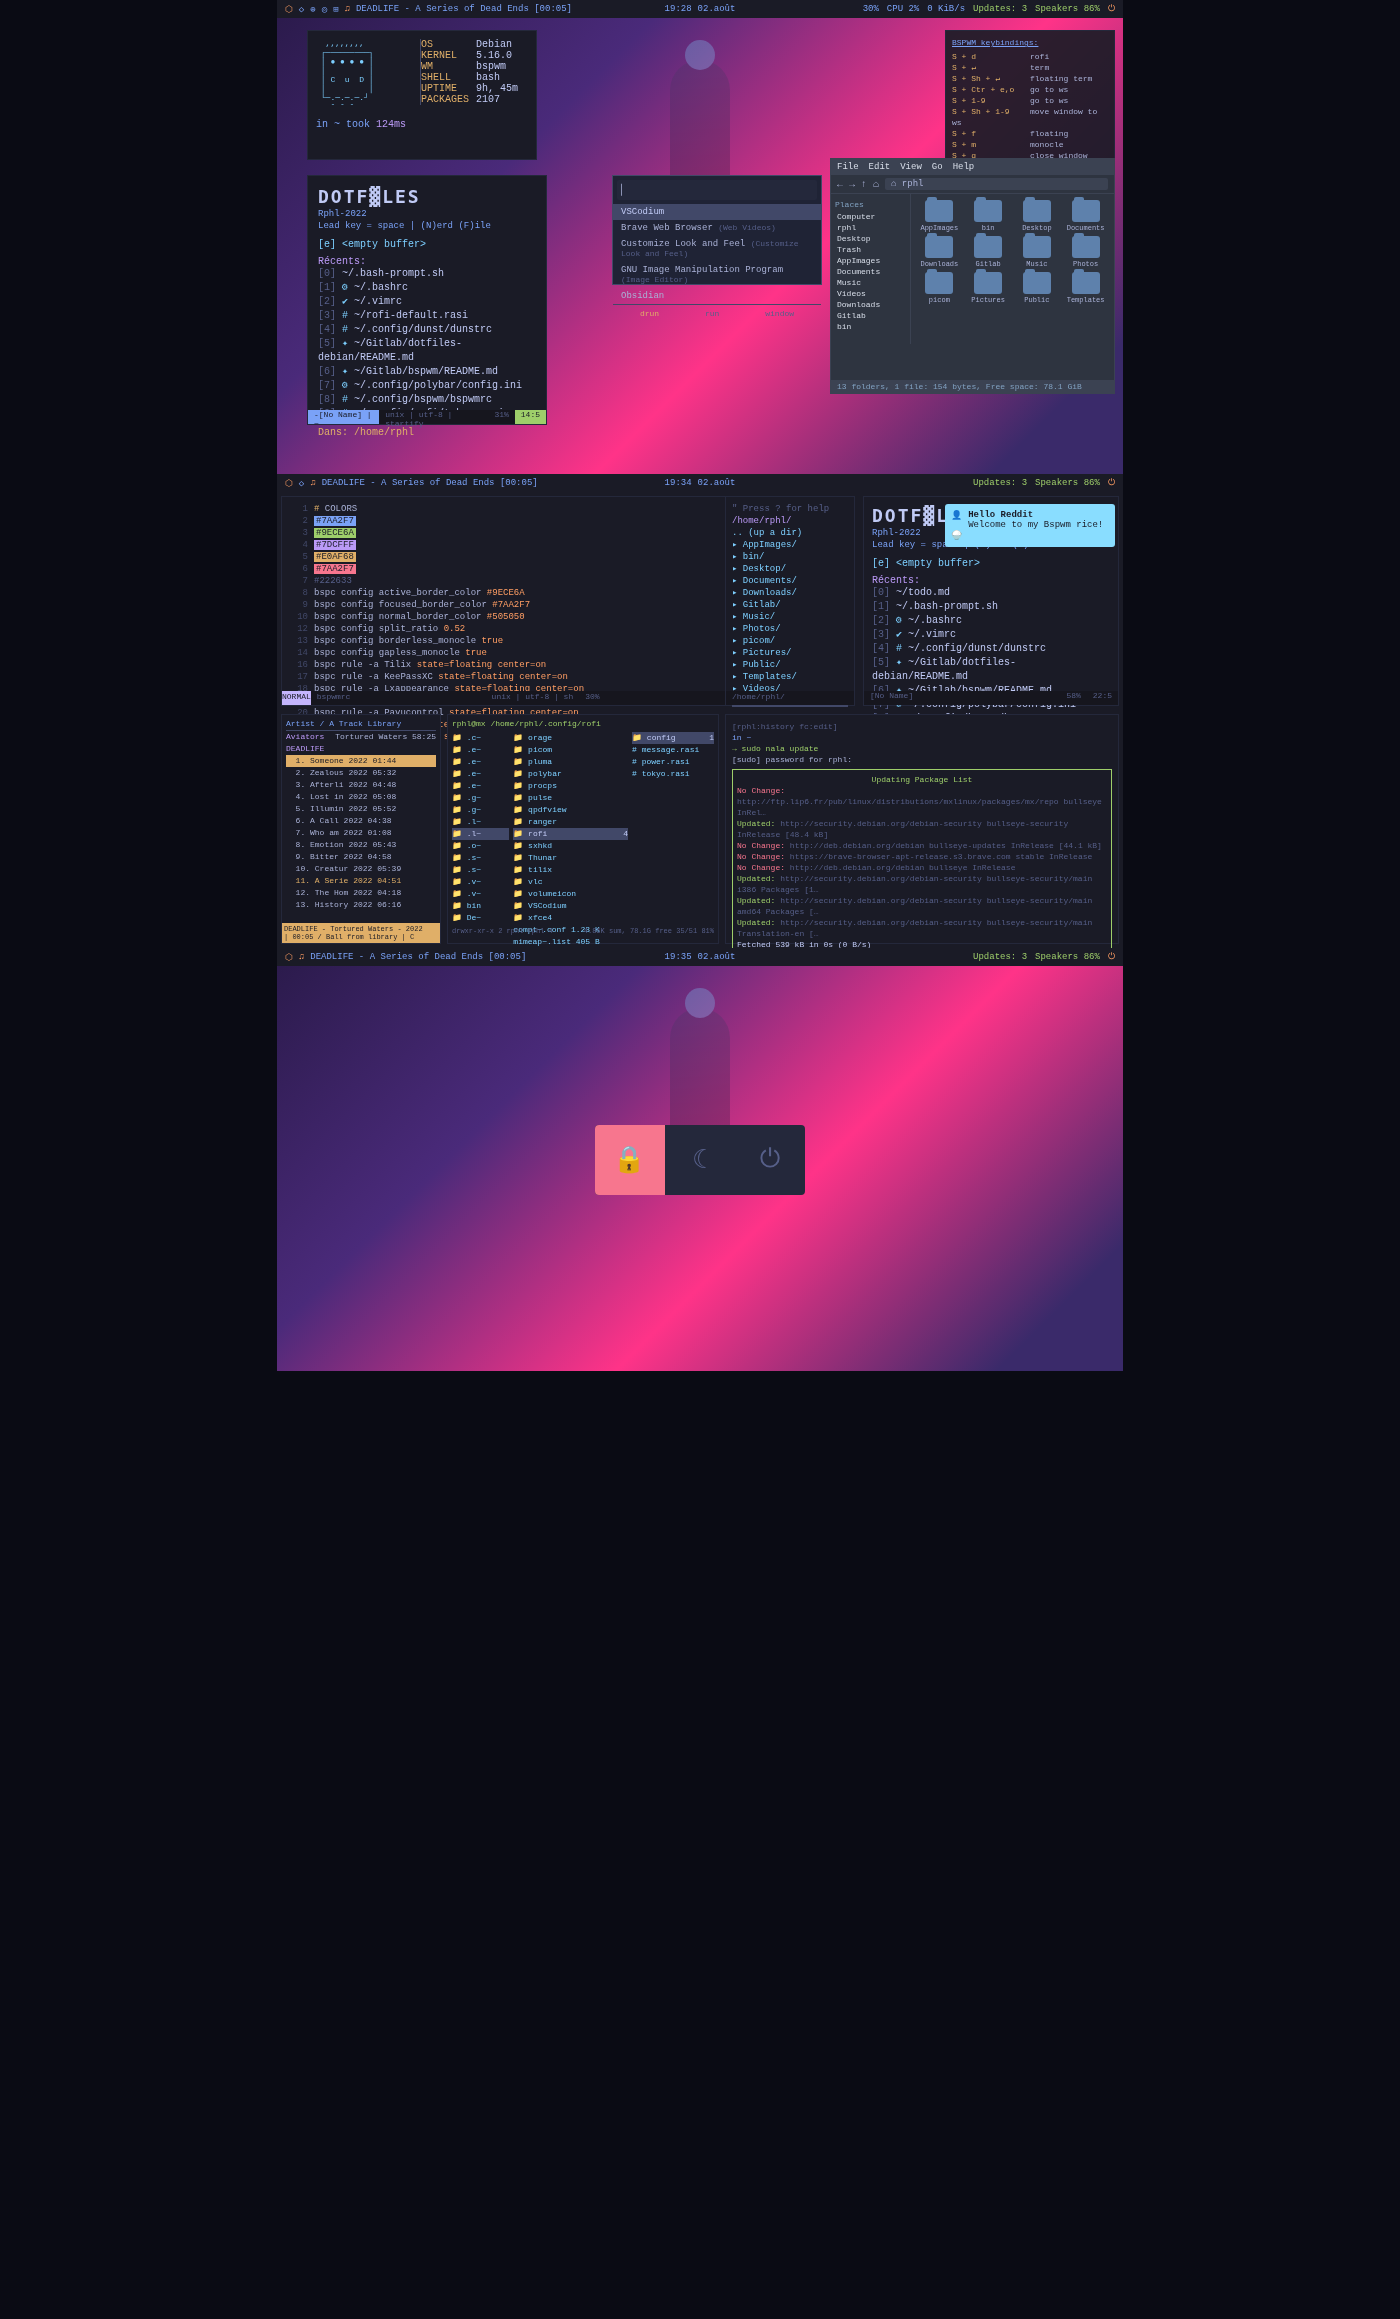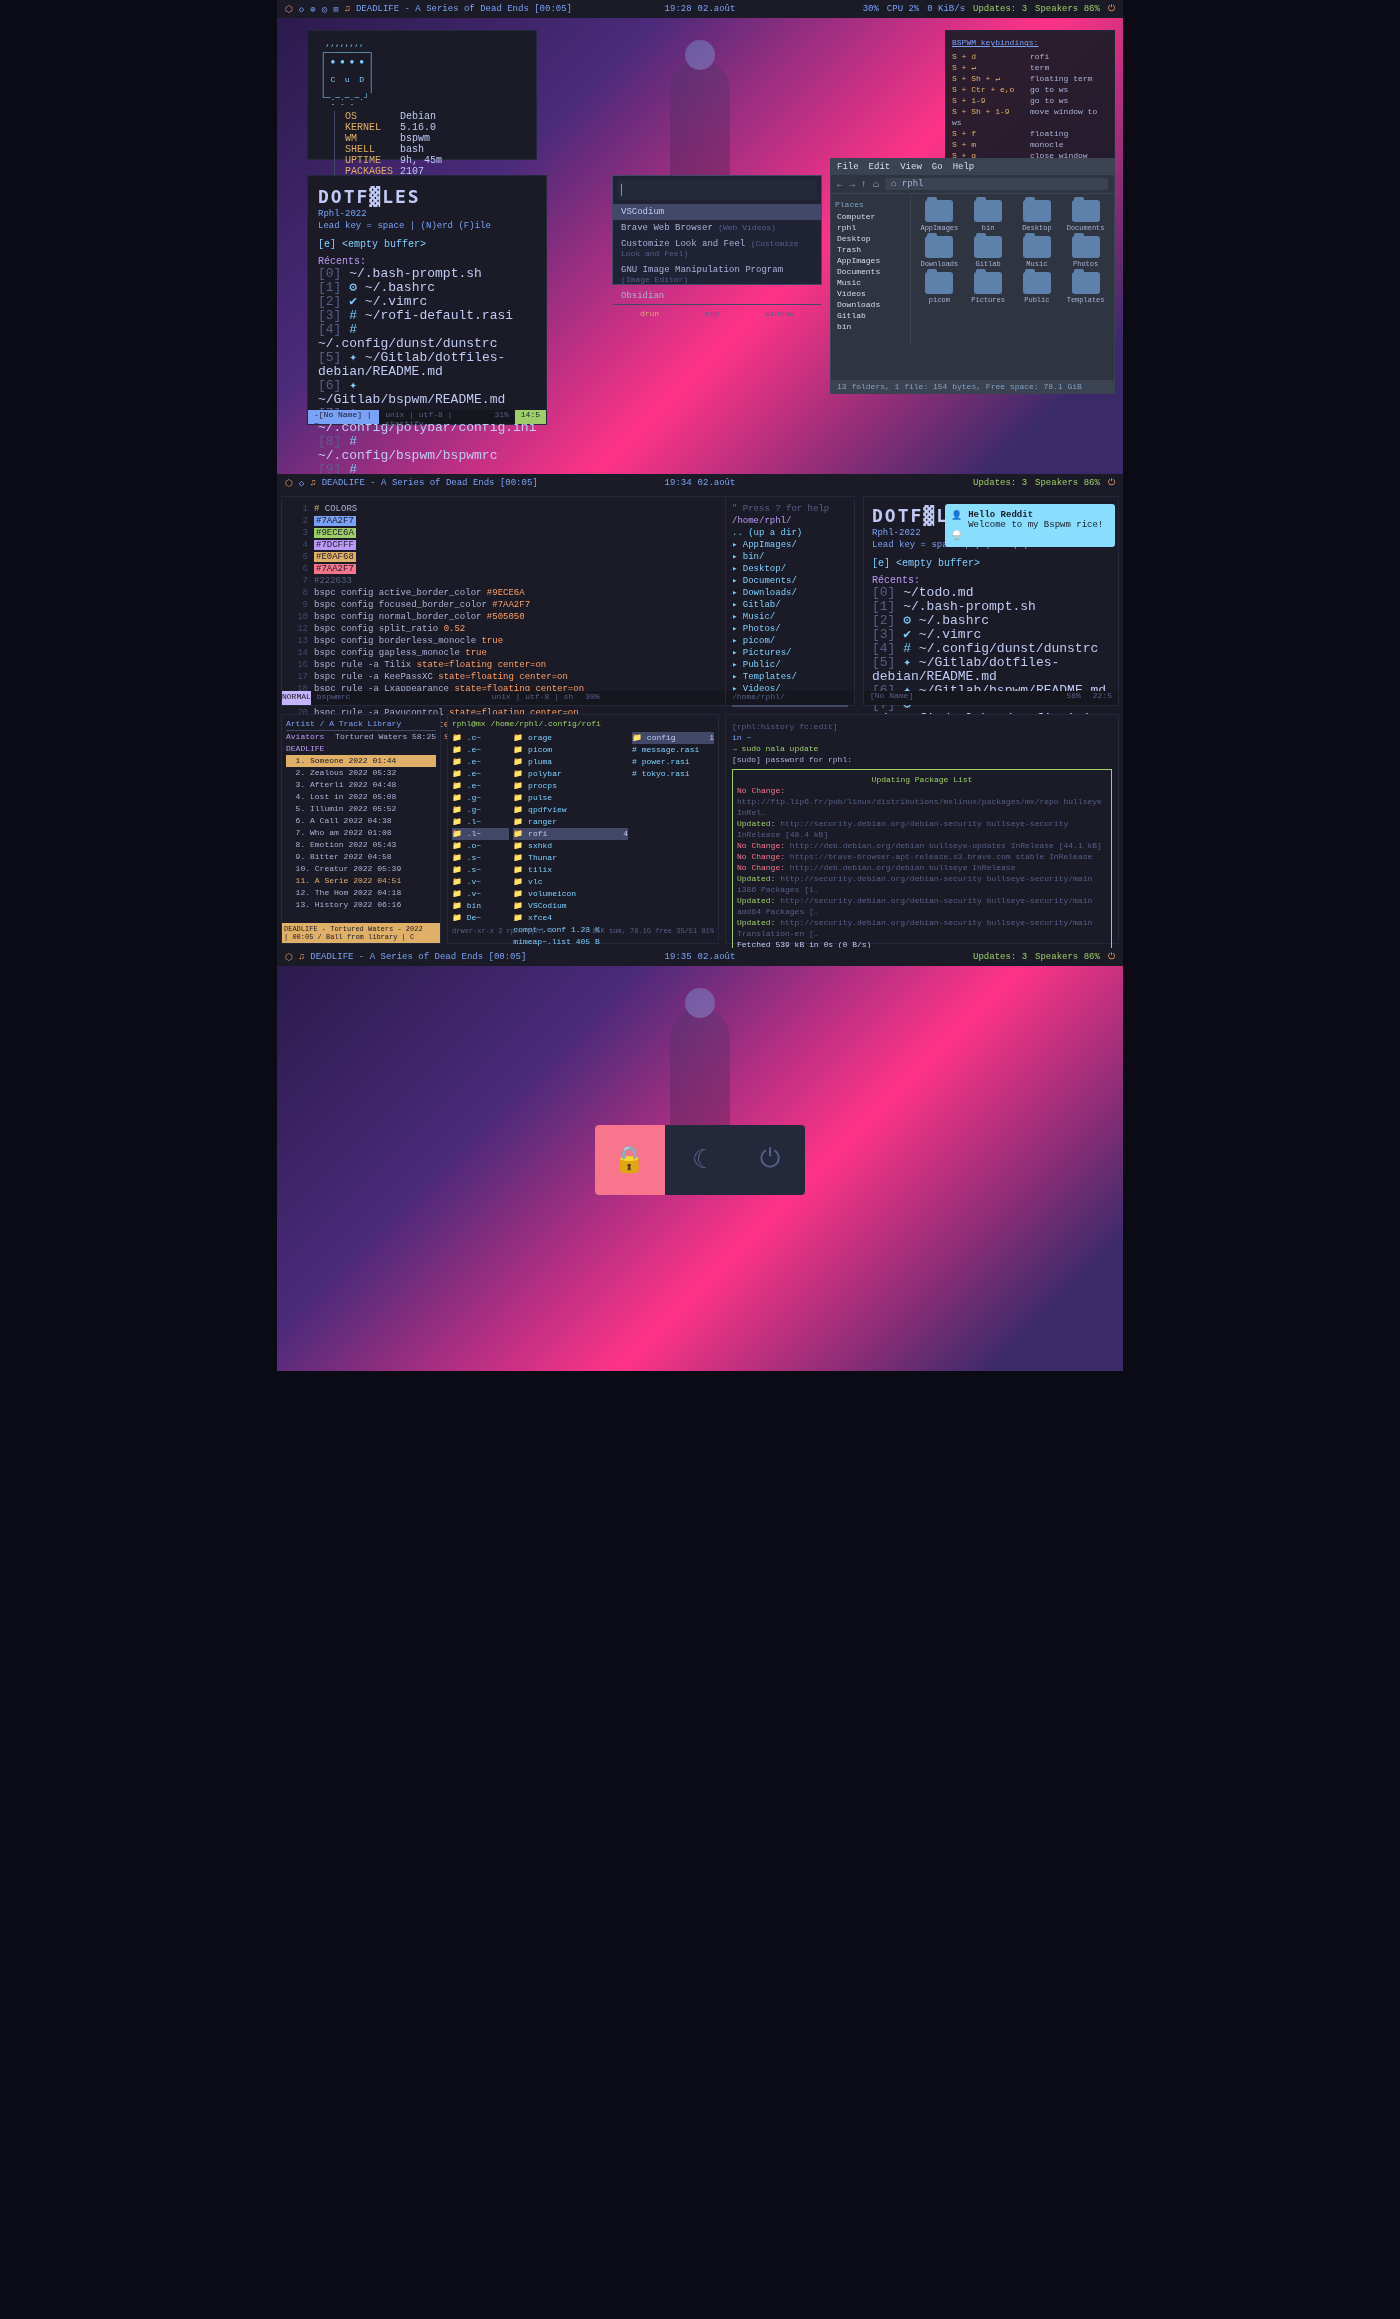--- a/index.html
+++ b/index.html
@@ -16,7 +16,7 @@
 
 .s1 .neofetch{top:30px;left:30px;width:230px;height:130px;padding:8px;background:#1a1b26}
 .ascii{display:inline-block;vertical-align:top;color:#7dcfff;font-size:8px;line-height:9px;white-space:pre;width:80px}
-.nf-info{display:inline-block;vertical-align:top;margin-left:18px;border-left:1px solid #414868;padding-left:10px}
+.nf-info{display:inline-block;vertical-align:top;margin-left:18px;border-left:1px solid #414868;padding-left:0}
 .nf-label{color:#e0af68;display:inline-block;width:55px}
 .nf-val{color:#c0caf5}
 .nf-prompt{margin-top:8px;color:#7aa2f7}

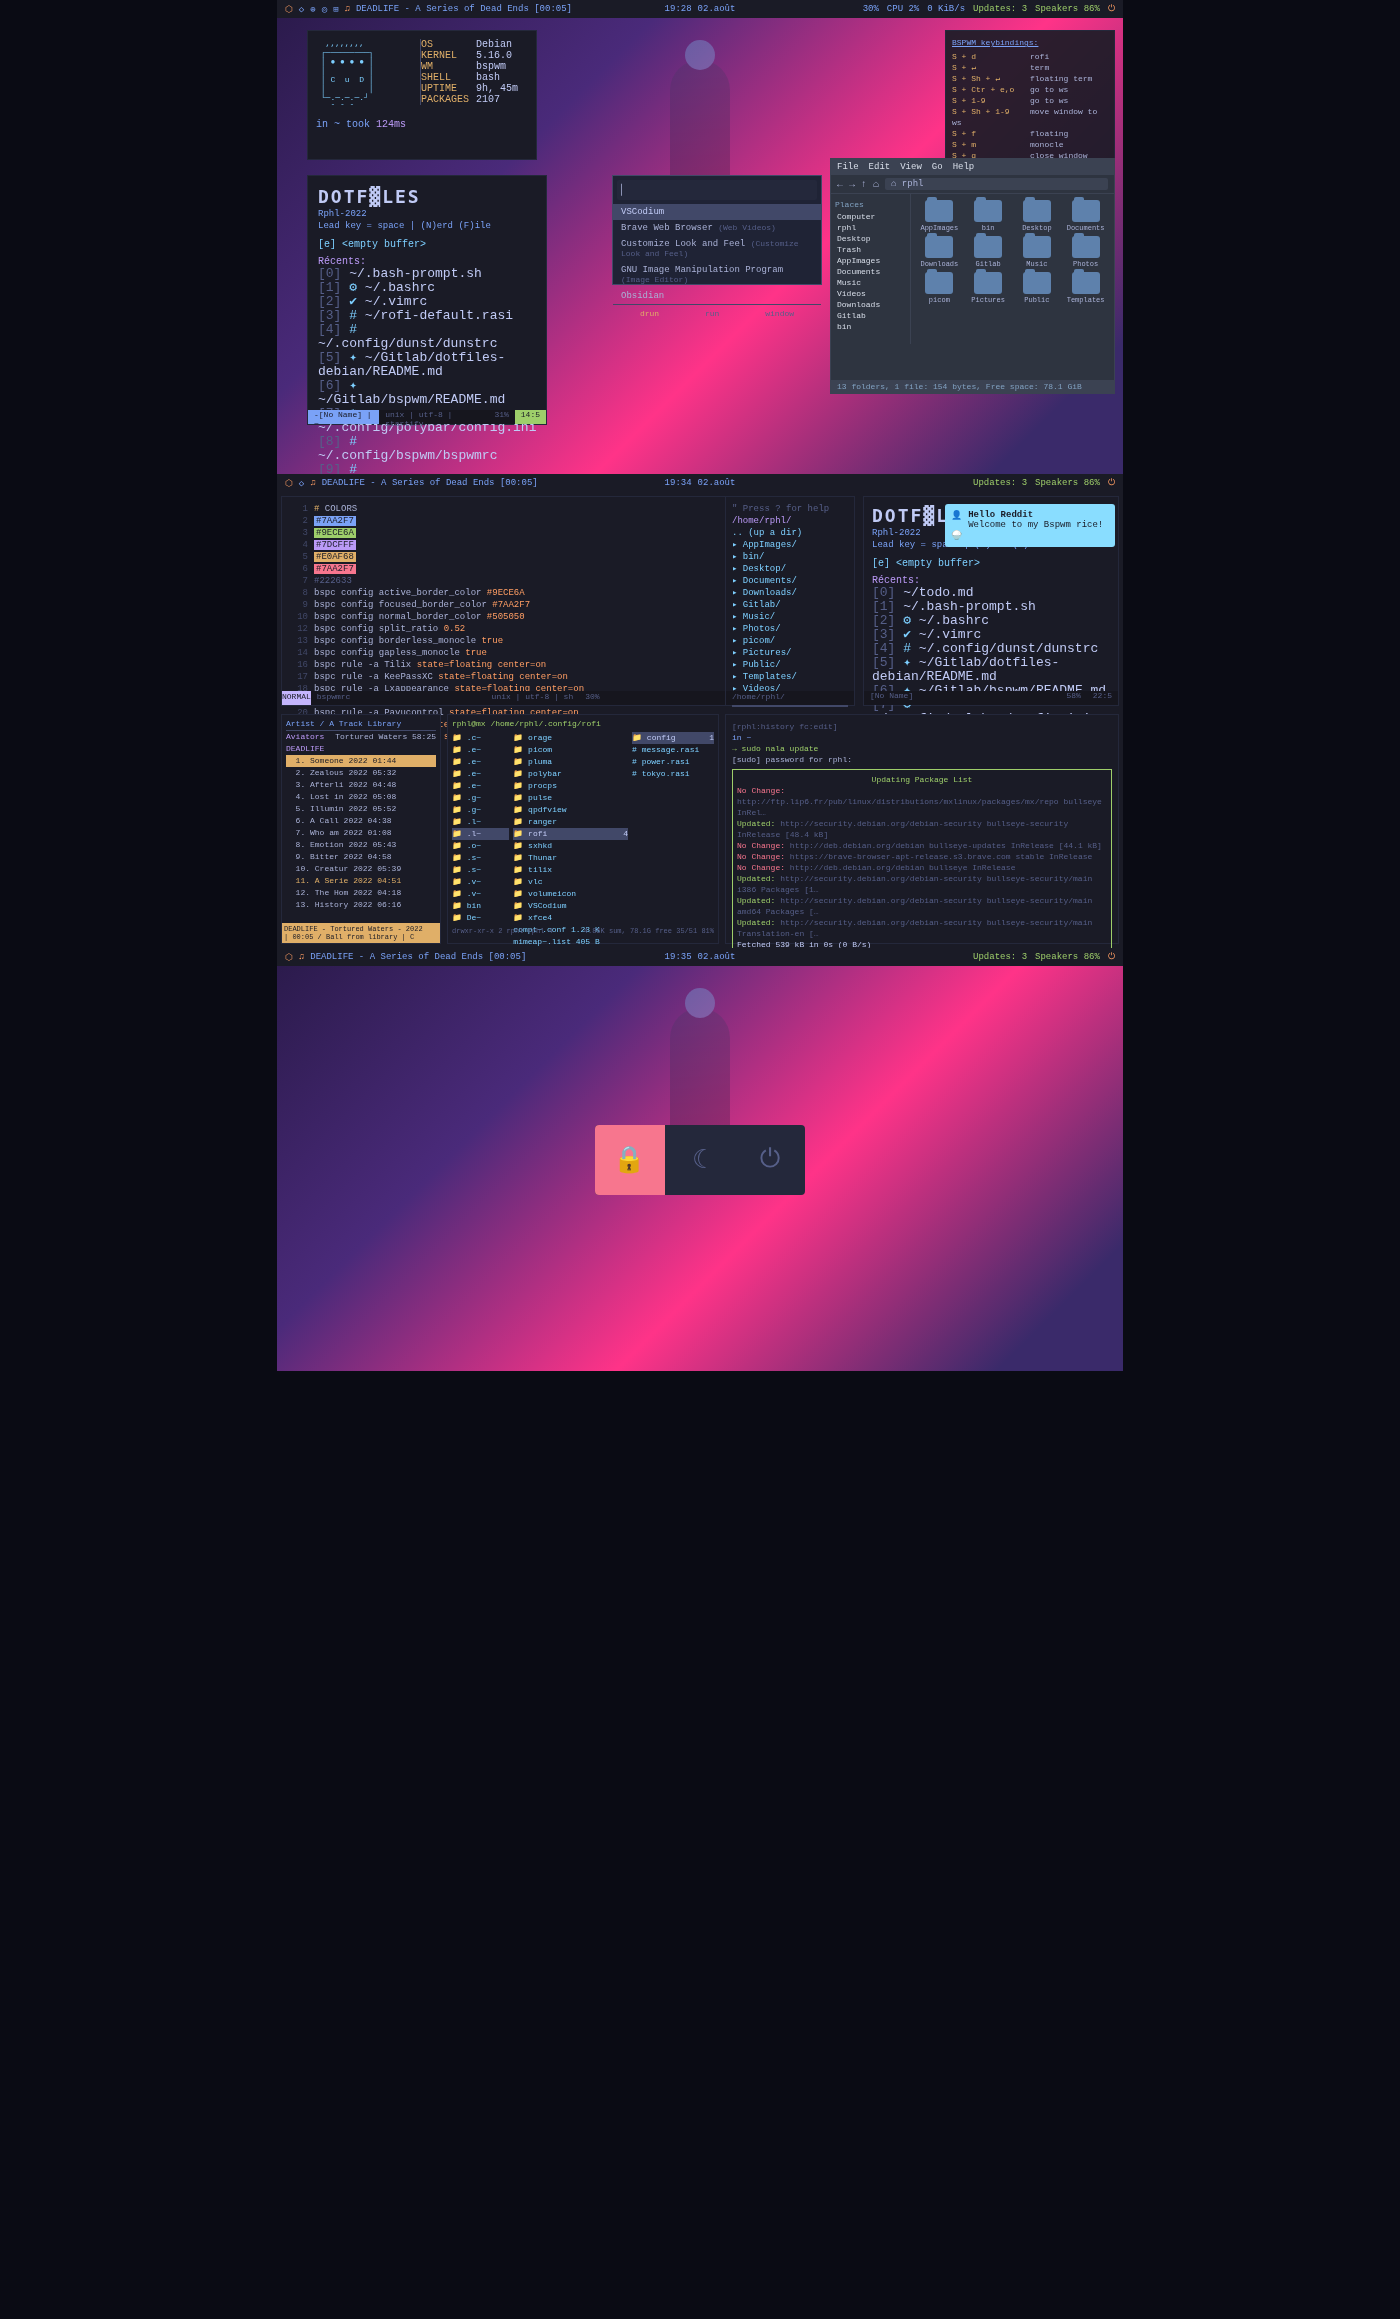--- a/index.html
+++ b/index.html
@@ -25,7 +25,7 @@
 .s1 .startify{top:175px;left:30px;width:240px;height:250px;padding:10px;background:#1a1b26}
 .dot-logo{font-size:18px;font-weight:bold;color:#c0caf5;letter-spacing:2px;font-family:monospace}
 .dot-sub{color:#7aa2f7;font-size:9px;margin-top:2px}
-.startify-line{font-size:13px;line-height:14px}
+.startify-line{font-size:10px;line-height:14px}
 .sf-num{color:#565f89}
 .sf-icon{color:#7dcfff}
 .sf-path{color:#c0caf5}

